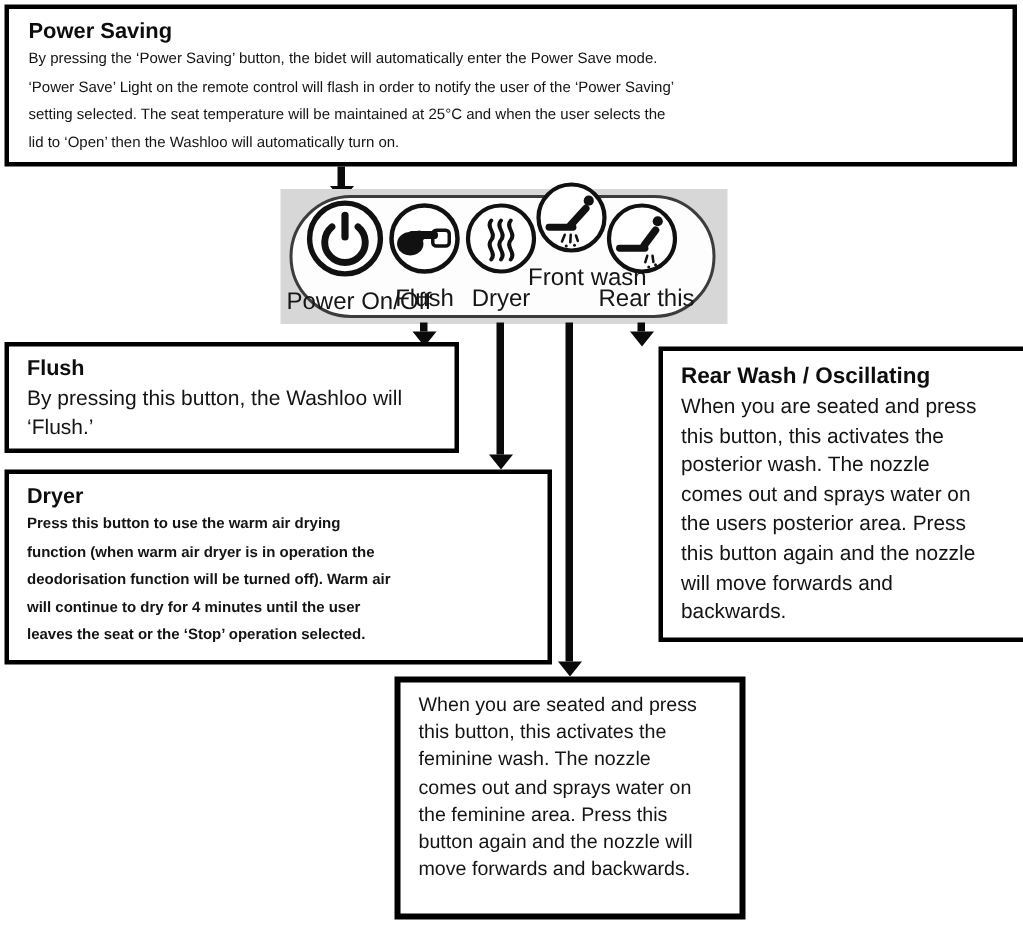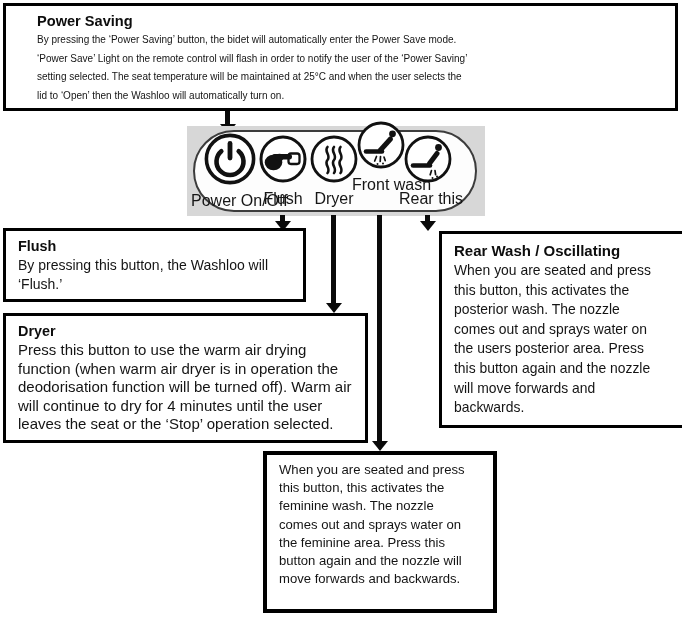--- a/index.html
+++ b/index.html
@@ -15,7 +15,7 @@
   .box h3{margin:0;font-weight:bold;color:#0d0d0d;}
   .box .body{white-space:pre-line;color:#141414;}
 
-  #box-power-saving{left:3px;top:3px;width:675px;height:108px;padding:5px 31px;}
+  #box-power-saving{left:3px;top:3px;width:675px;height:108px;padding:5px 13px;}
   #box-power-saving h3{font-size:14.6px;line-height:20px;}
   #box-power-saving .body{font-size:10px;line-height:18.6px;}
 

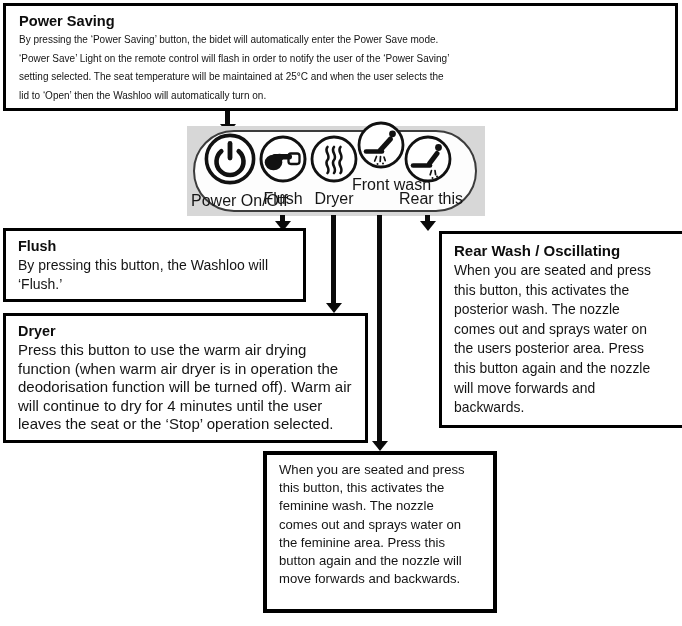--- a/index.html
+++ b/index.html
@@ -25,7 +25,7 @@
 
   #box-dryer{left:3px;top:313px;width:365px;height:130px;padding:6px 12px;}
   #box-dryer h3{font-size:14.4px;line-height:19px;}
-  #box-dryer .body{font-size:15px;line-height:18.6px;}
+  #box-dryer .body{font-size:10px;line-height:18.6px;font-weight:bold;}
 
   #box-rear-wash{left:439px;top:231px;width:252px;height:197px;padding:6px 12px;}
   #box-rear-wash h3{font-size:15px;line-height:21px;}

